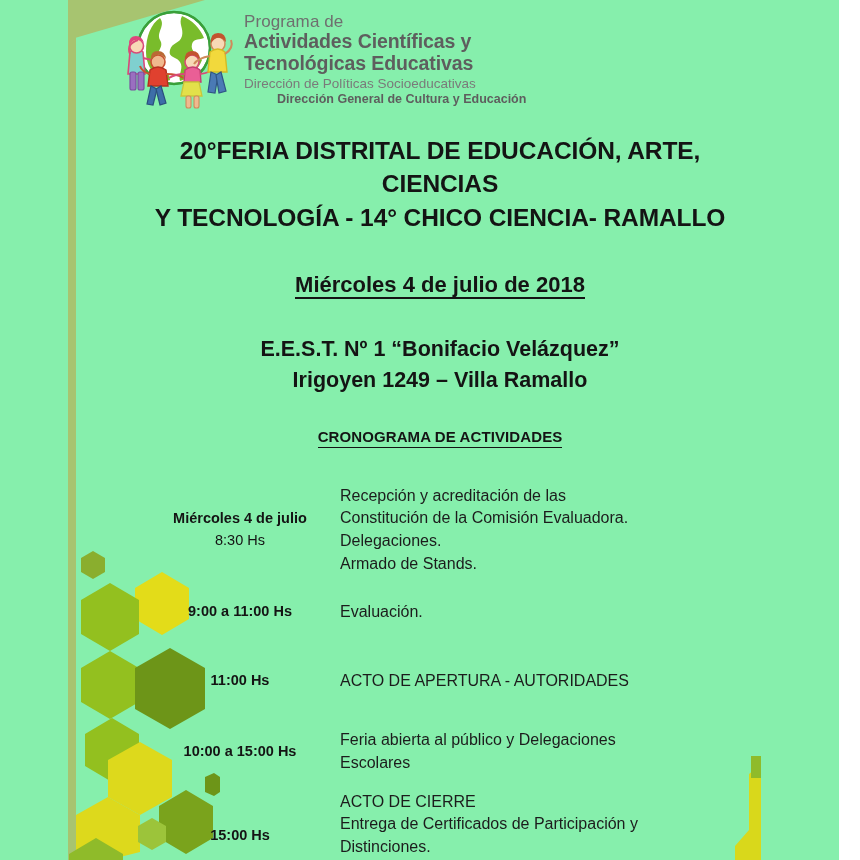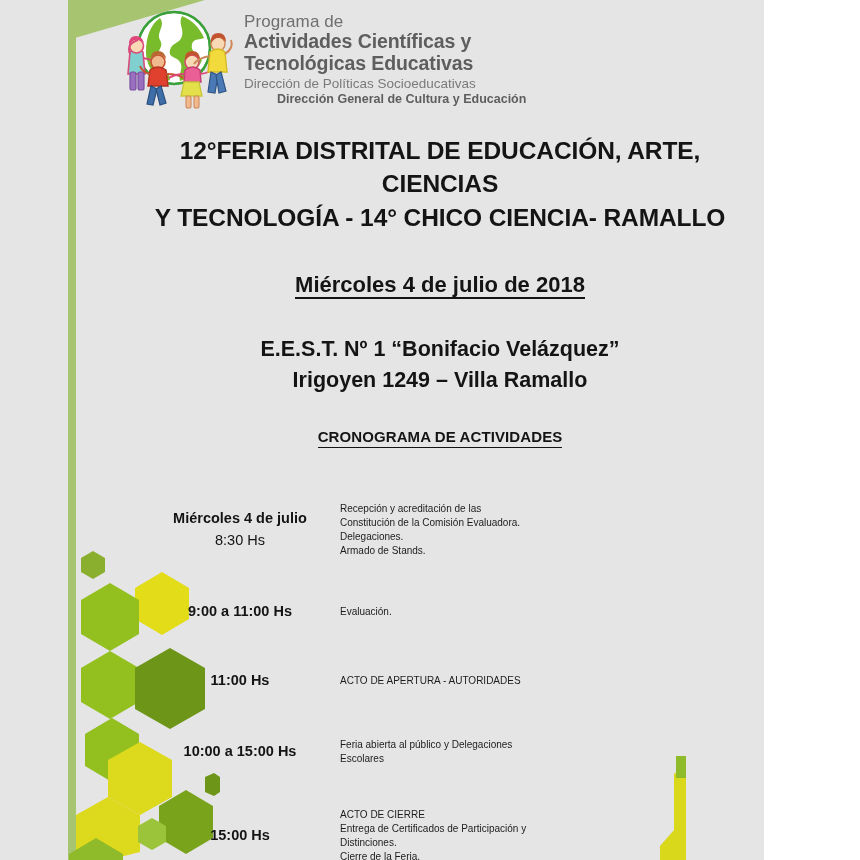--- a/index.html
+++ b/index.html
@@ -13,10 +13,10 @@
   }
   #page {
     position: relative;
-    width: 764px;
+    width: 839px;
     height: 860px;
     overflow: hidden;
-    background: #e5e5e5;
+    background: #86efac;
   }
 
   

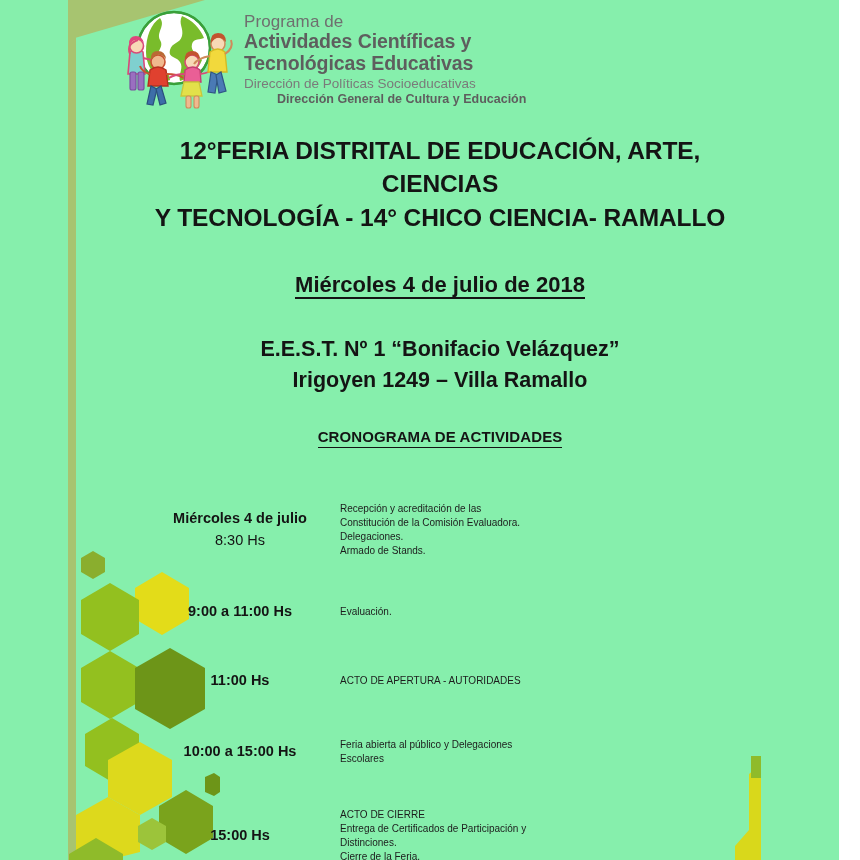--- a/index.html
+++ b/index.html
@@ -267,7 +267,7 @@
     </div>
 
     <div class="title">
-      <span>12°FERIA DISTRITAL DE EDUCACIÓN, ARTE,</span>
+      <span>20°FERIA DISTRITAL DE EDUCACIÓN, ARTE,</span>
       <span>CIENCIAS</span>
       <span class="ln3">Y TECNOLOGÍA  - 14° CHICO CIENCIA- RAMALLO</span>
     </div>

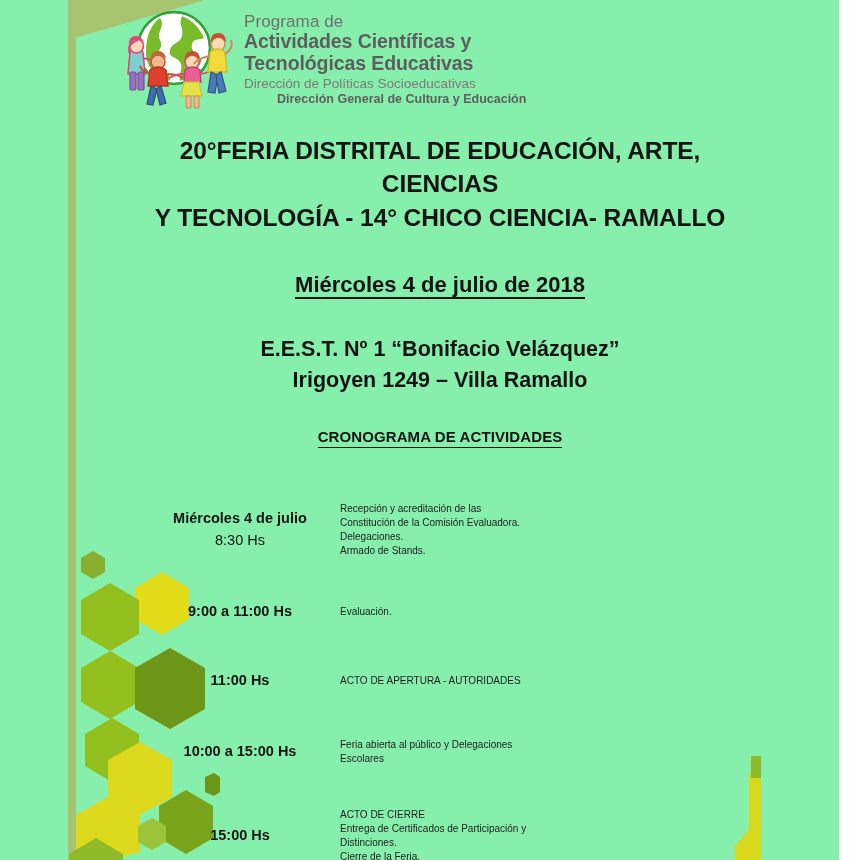--- a/index.html
+++ b/index.html
@@ -142,7 +142,7 @@
   .row .time .n { font-weight: 400; display: block; }
   .row .desc {
     flex: 1 1 auto;
-    font-size: 10px;
+    font-size: 16px;
     line-height: 1.42;
     color: #1c1c1c;
     font-weight: 400;

